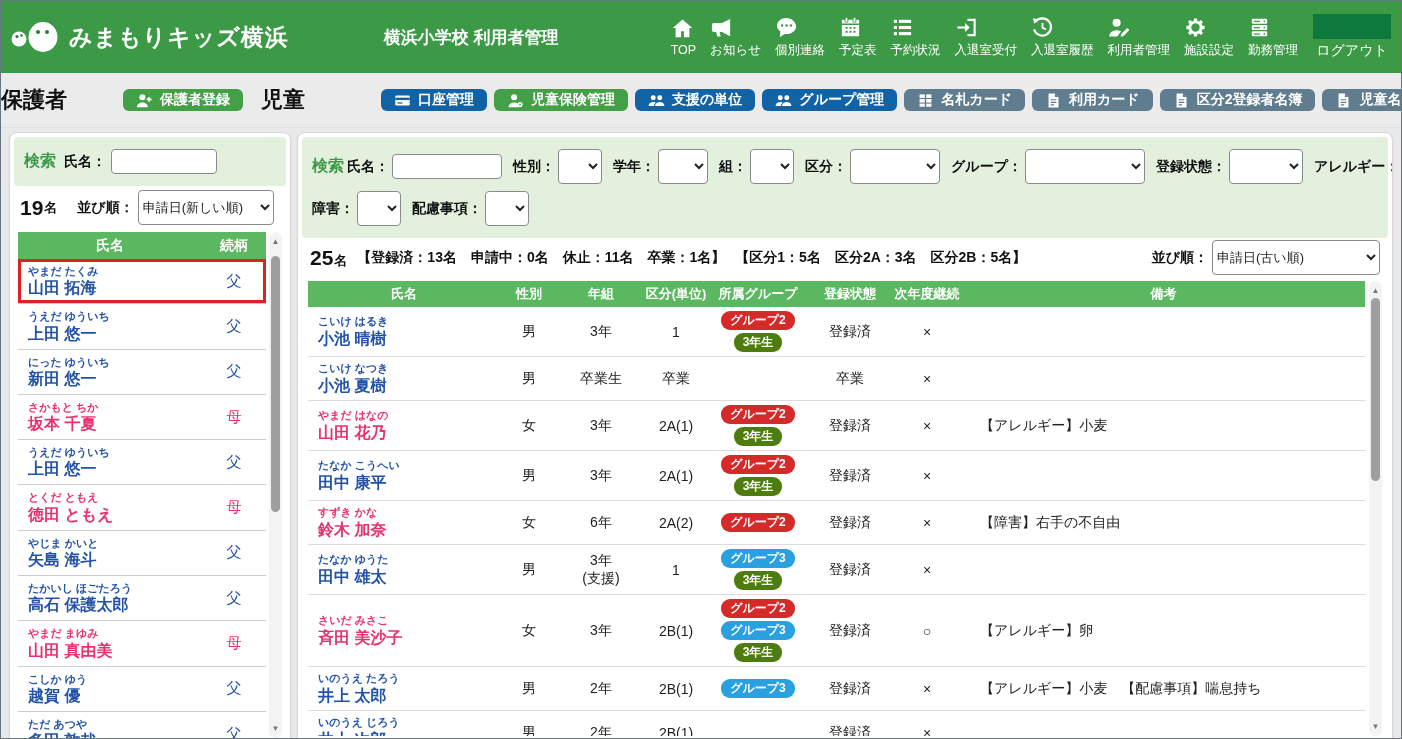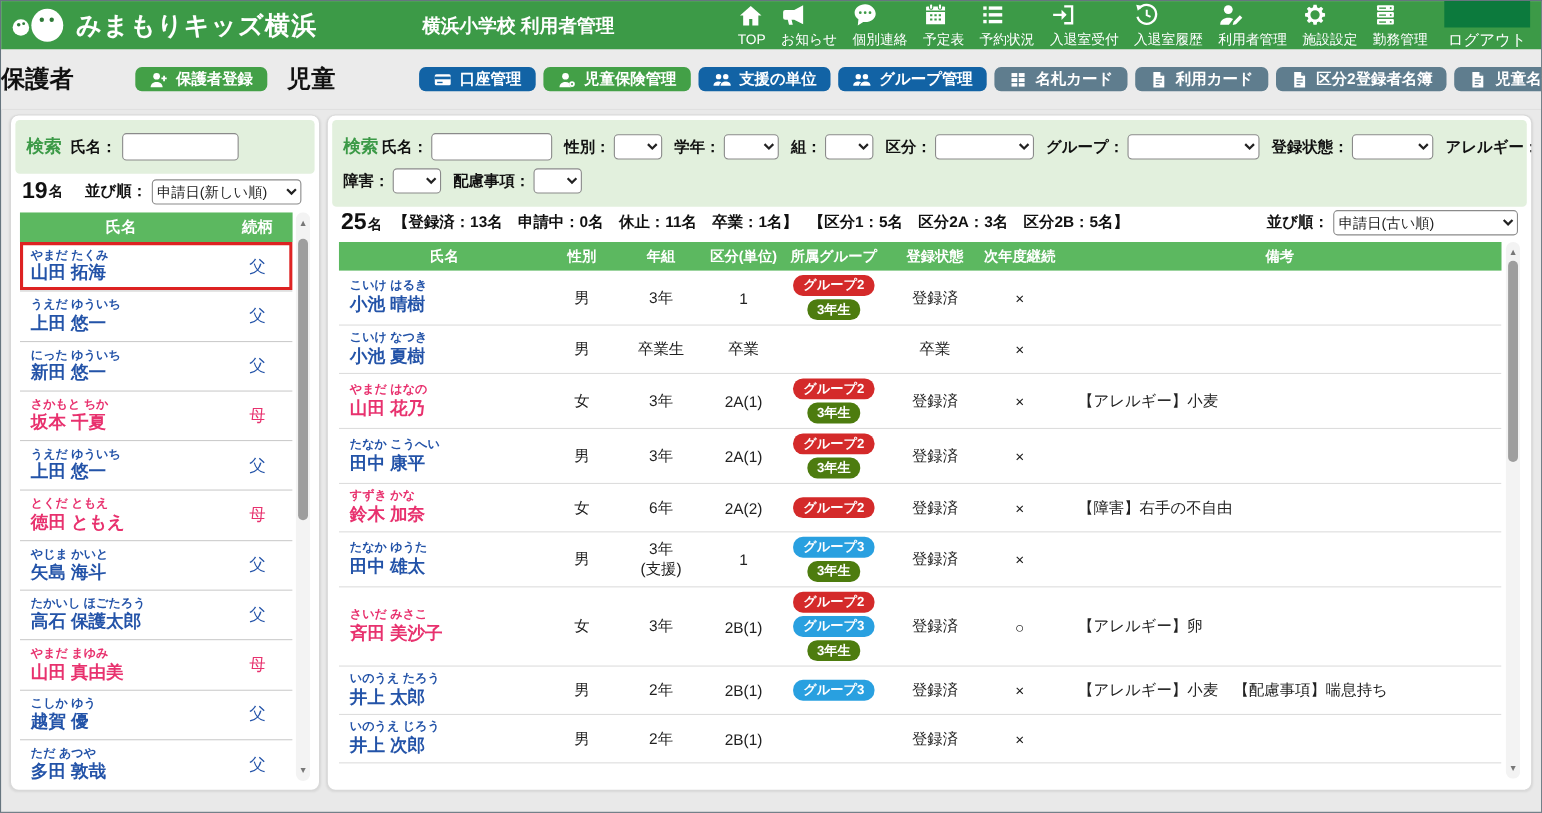--- a/index.html
+++ b/index.html
@@ -7,7 +7,7 @@
 body{font-family:"Liberation Sans","DejaVu Sans",sans-serif;background:#e9e9e9;border:1px solid #66757f}
 
 
-.topbar{height:44px;background:#3c9a47;display:flex;align-items:center;color:#fff;padding:0 8px;--icon-bg:#3c9a47}
+.topbar{height:72px;background:#3c9a47;display:flex;align-items:center;color:#fff;padding:0 8px;--icon-bg:#3c9a47}
 .brand{display:flex;align-items:center;gap:6px;cursor:pointer}
 .brand svg{width:54px;height:40px;display:block}
 .brand-name{font-size:23px;font-weight:bold;letter-spacing:1px;white-space:nowrap}

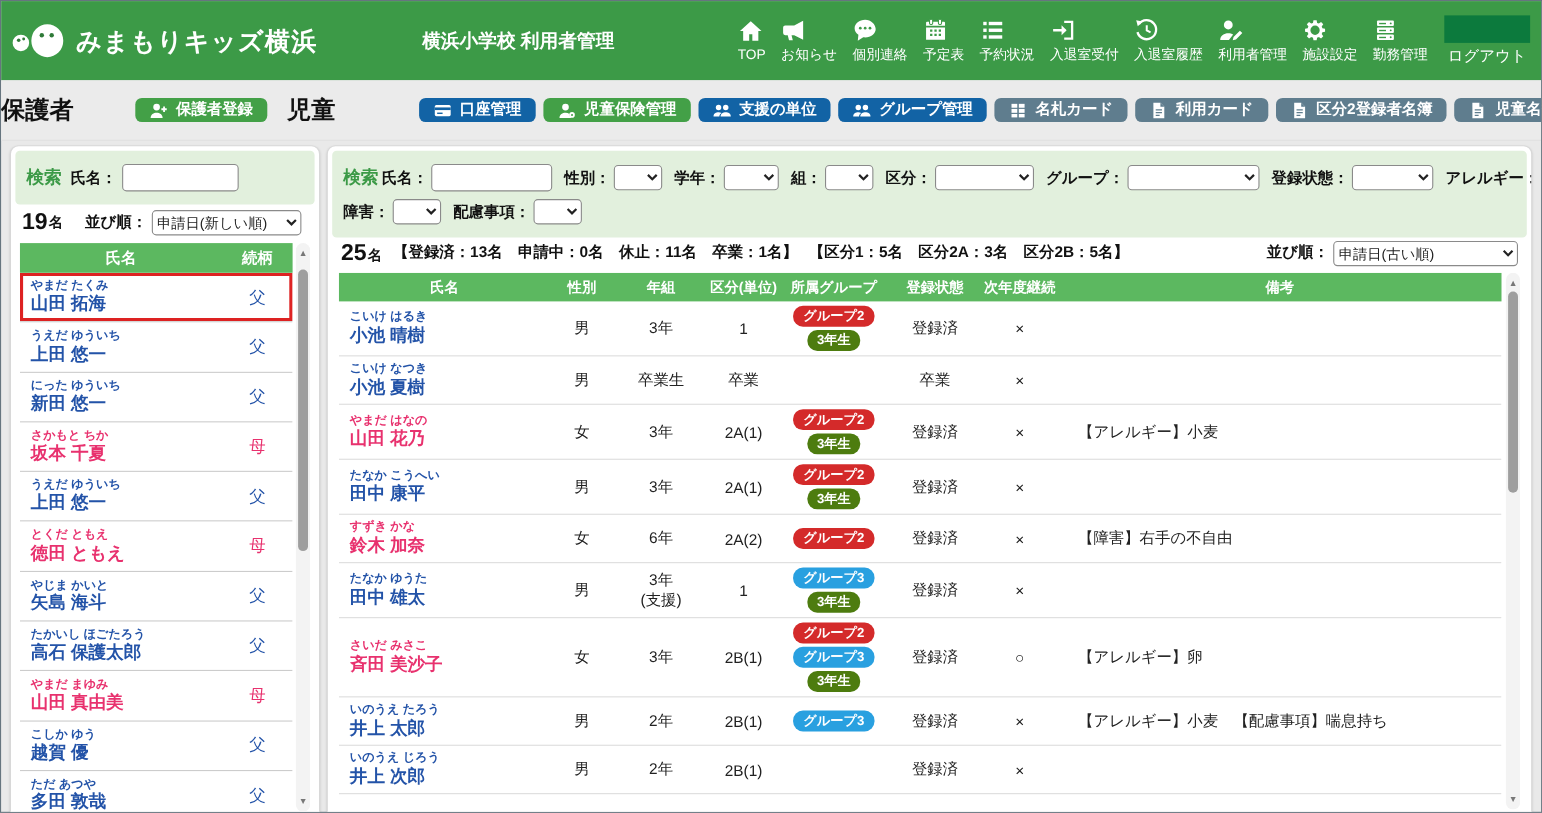--- a/index.html
+++ b/index.html
@@ -43,7 +43,7 @@
 .search-label{color:#3c9a47;font-weight:bold;font-size:16px;margin-right:3px;white-space:nowrap}
 .f-label{font-weight:bold;font-size:14px;color:#111;white-space:nowrap}
 input[type=text]{height:25px;border:1px solid #8a8a8a;border-radius:4px;padding:0 5px;font-size:13px;font-family:inherit;background:#fff}
-select{height:23px;border:1px solid #8a8a8a;border-radius:4px;font-size:13px;background:#fff;font-family:inherit;color:#222}
+select{height:35px;border:1px solid #8a8a8a;border-radius:4px;font-size:13px;background:#fff;font-family:inherit;color:#222}
 .f-row{display:flex;align-items:center;width:100%}
 .f-row + .f-row{margin-top:7px}
 .f-row-inner{display:inline-flex;align-items:center}

